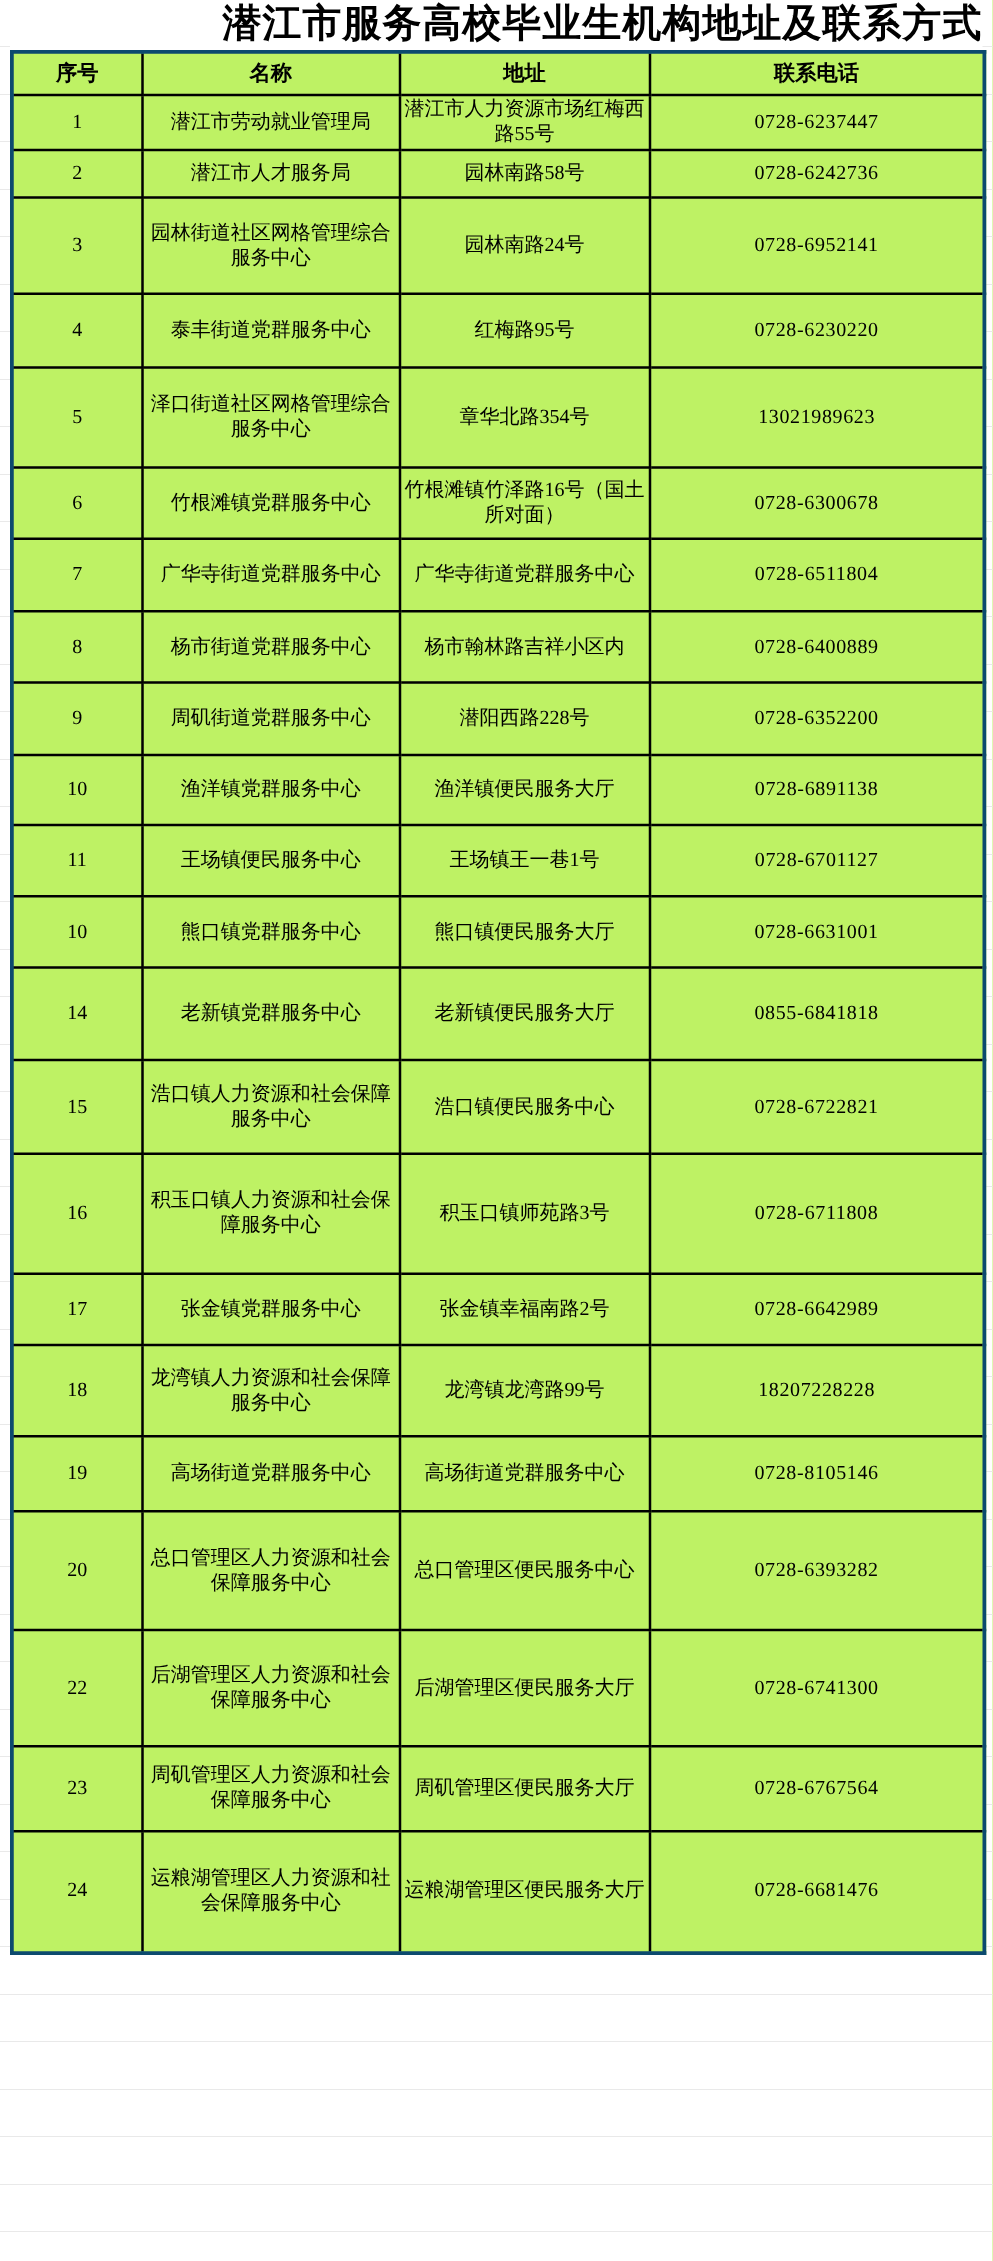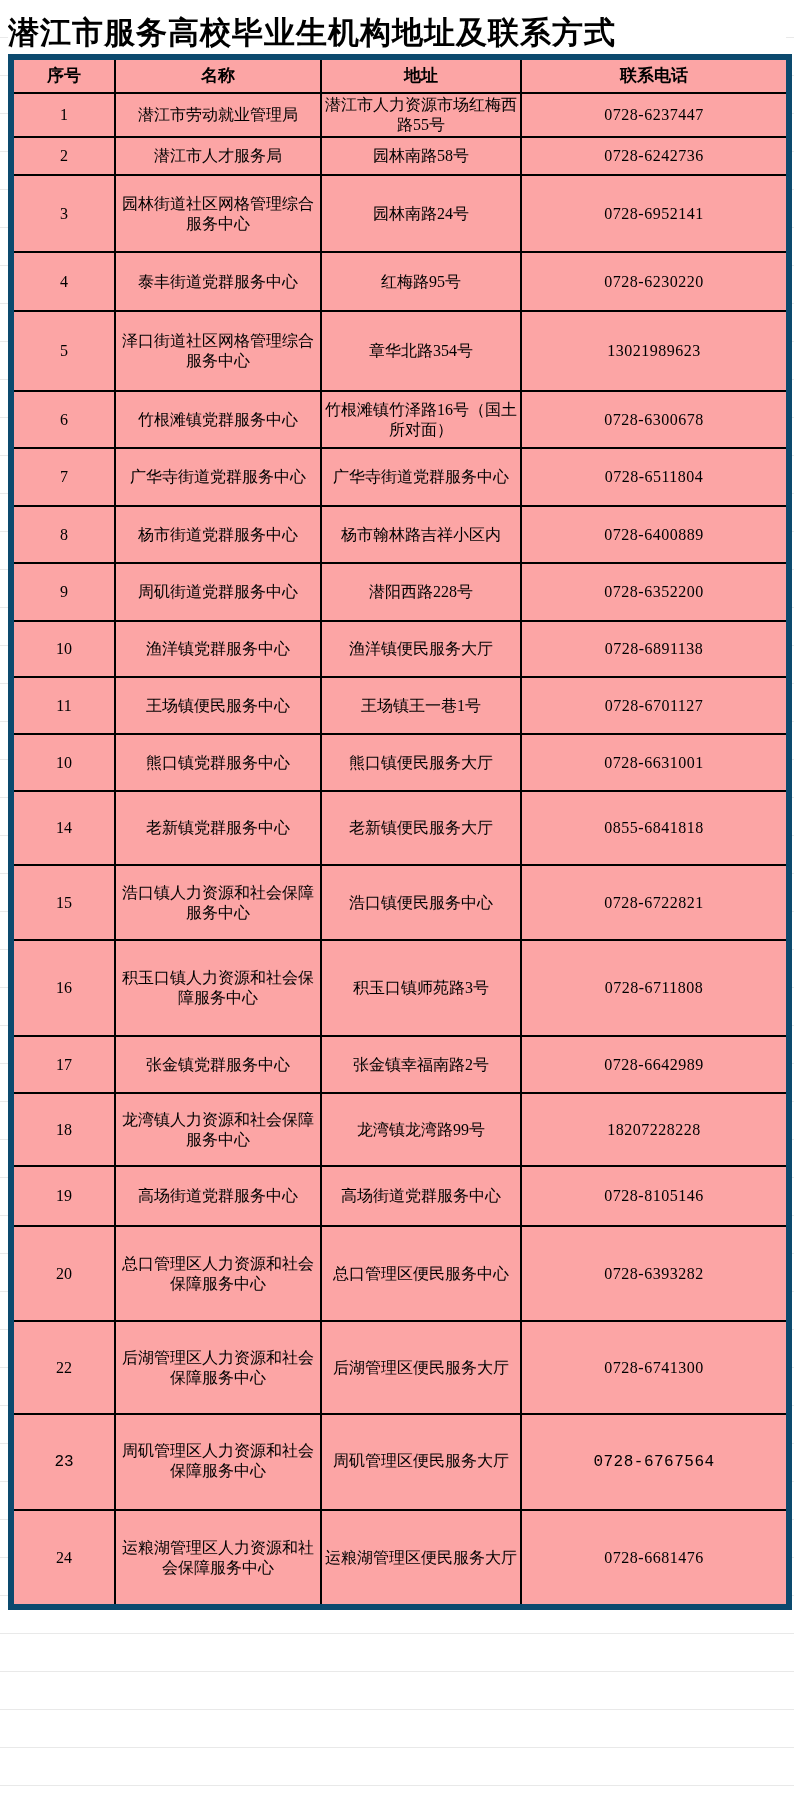--- a/index.html
+++ b/index.html
@@ -26,14 +26,13 @@
     margin-left: 8px;
     height: 40px;
     line-height: 38px;
-    text-align: left;
+    text-align: right;
     font-size: 31px;
     font-weight: bold;
     letter-spacing: 1px;
     background: #ffffff;
     white-space: nowrap;
     overflow: hidden;
-    margin-top: 14px;
   }
   table.contact-table {
     table-layout: fixed;

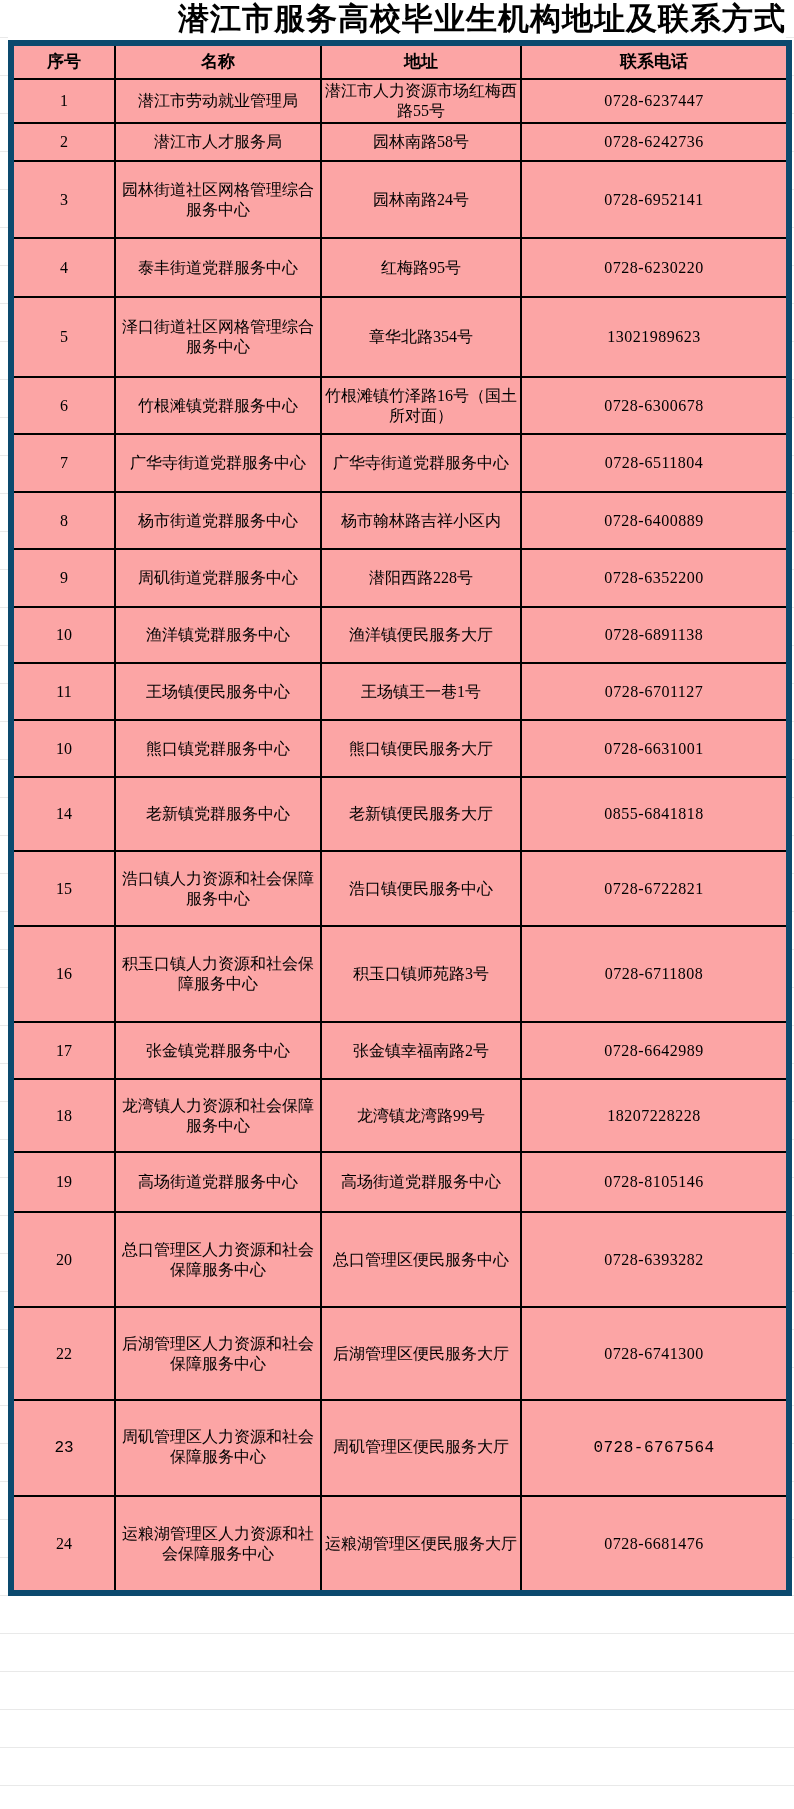--- a/index.html
+++ b/index.html
@@ -39,8 +39,8 @@
     border-collapse: collapse;
     width: 778px;
     margin-left: 8px;
-    background: #fca5a5;
-    border: 6px solid #0c4a6e;
+    background: #bef264;
+    border: 3px solid #0c4a6e;
   }
   .contact-table th,
   .contact-table td {

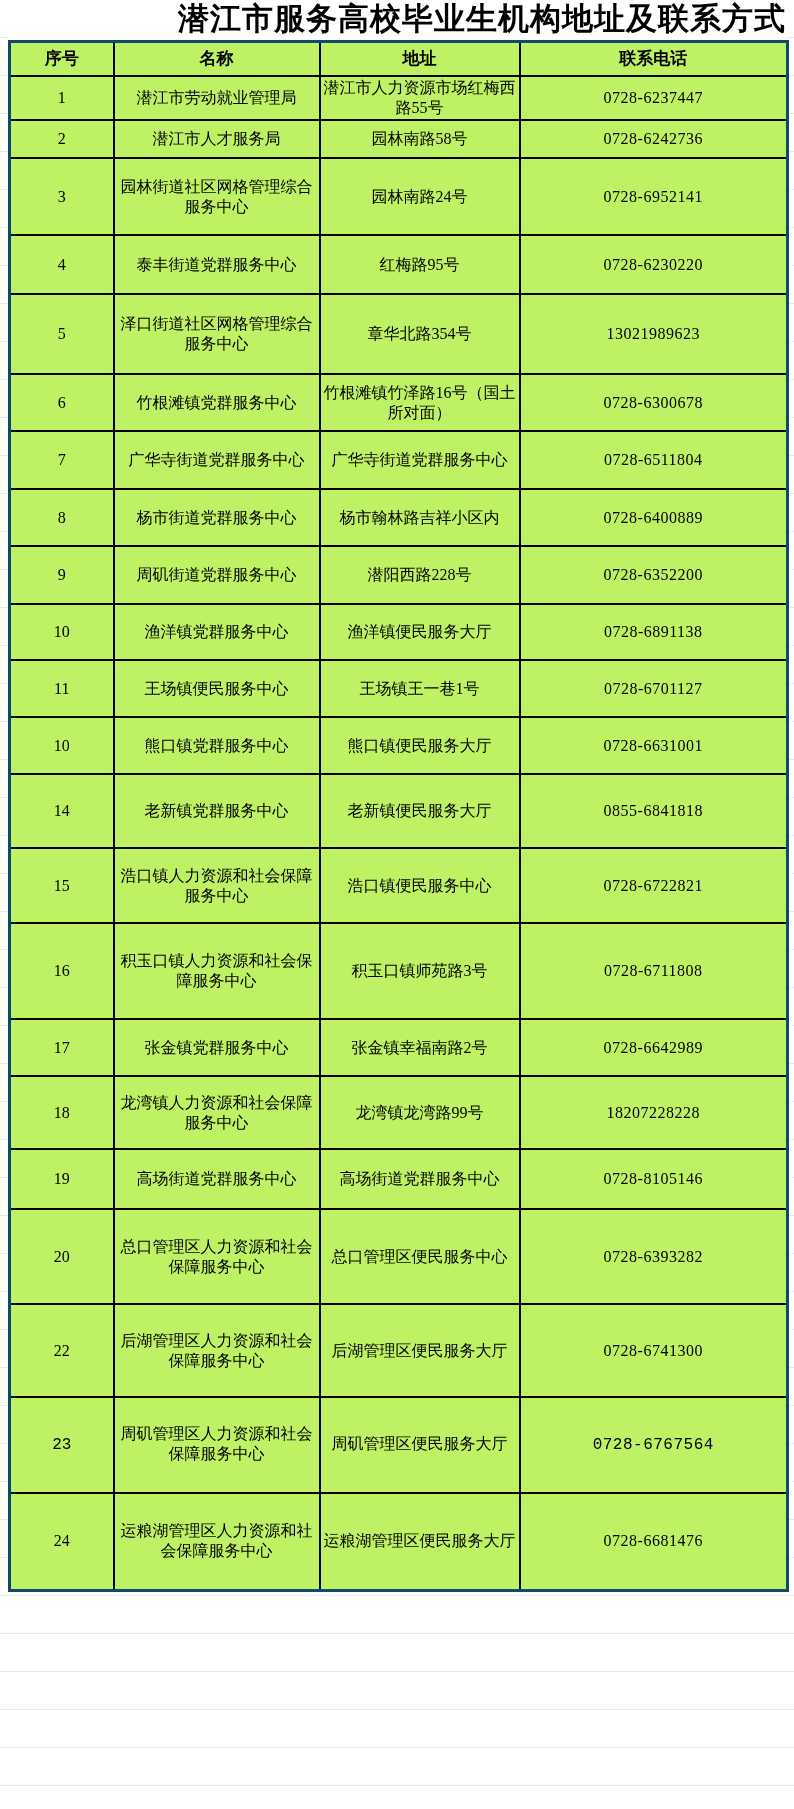--- a/index.html
+++ b/index.html
@@ -209,7 +209,7 @@
     <td class="c-addr">后湖管理区便民服务大厅</td>
     <td class="c-phone">0728-6741300</td>
   </tr>
-        <tr style="height: 96px; font-family: Liberation Mono, monospace;">
+        <tr style="height: 68px;">
     <td class="c-no">23</td>
     <td class="c-name">周矶管理区人力资源和社会保障服务中心</td>
     <td class="c-addr">周矶管理区便民服务大厅</td>

